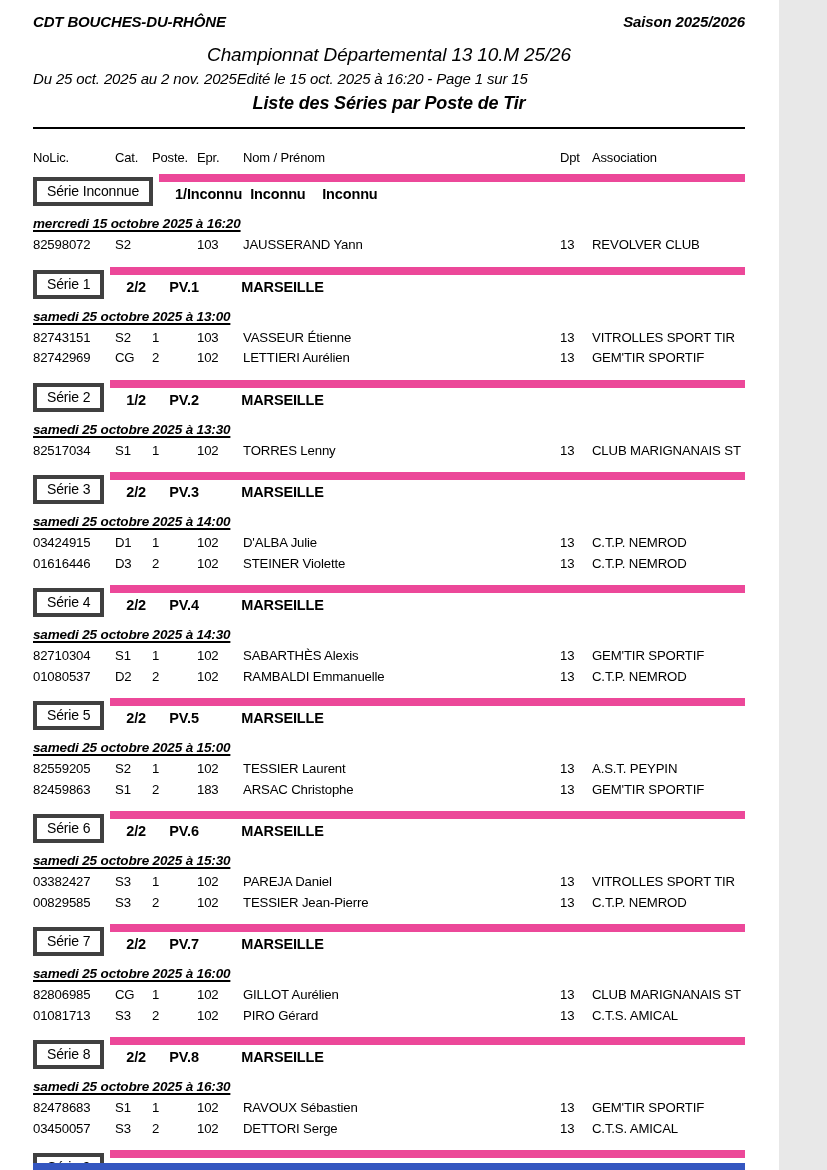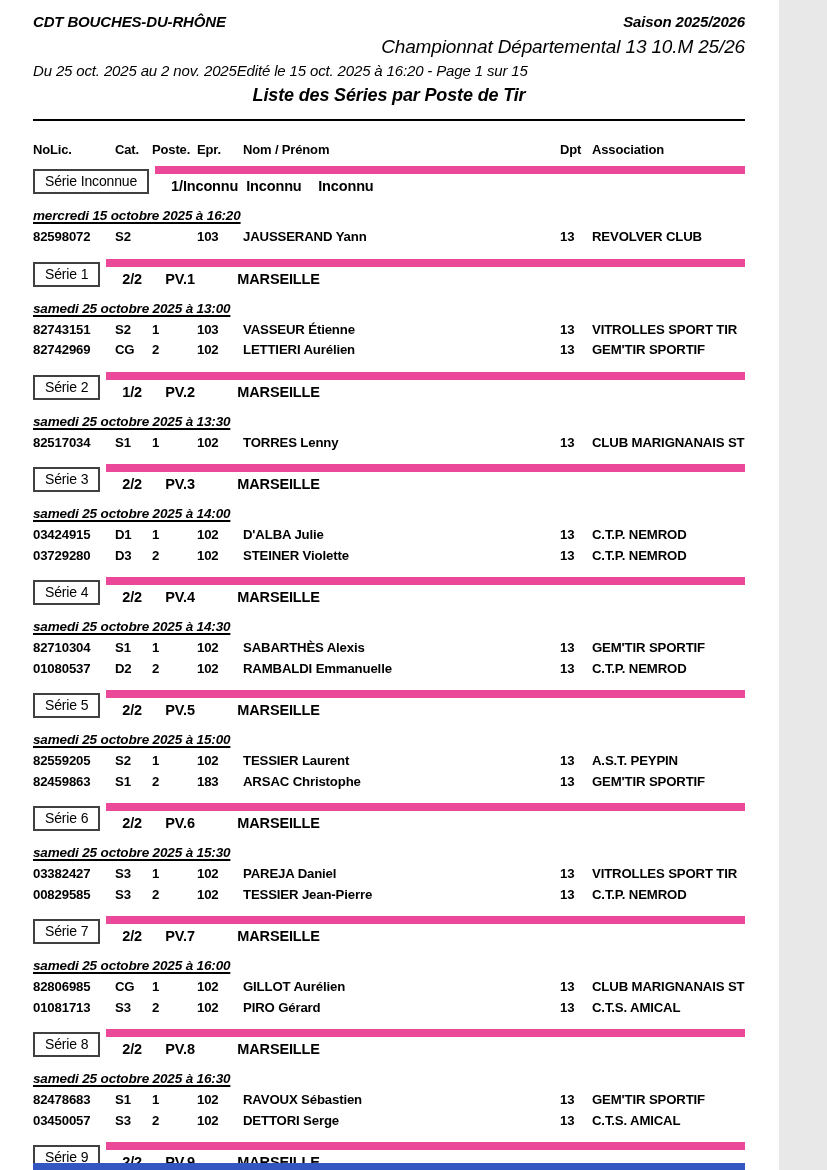--- a/index.html
+++ b/index.html
@@ -11,7 +11,7 @@
   }
   
   .top-row{display:flex;justify-content:space-between;font-size:15px;font-weight:bold;font-style:italic;}
-  .doc-title{text-align:right;font-size:19px;font-style:italic;margin-top:6px;}
+  .doc-title{text-align:center;font-size:19px;font-style:italic;margin-top:14px;}
   .meta-row{display:flex;font-size:15px;font-style:italic;margin-top:4px;}
   .doc-subtitle{text-align:center;font-size:18px;font-style:italic;margin-top:6px;font-weight:bold;}
   .rule{height:2px;background:#000;margin-top:13px;}

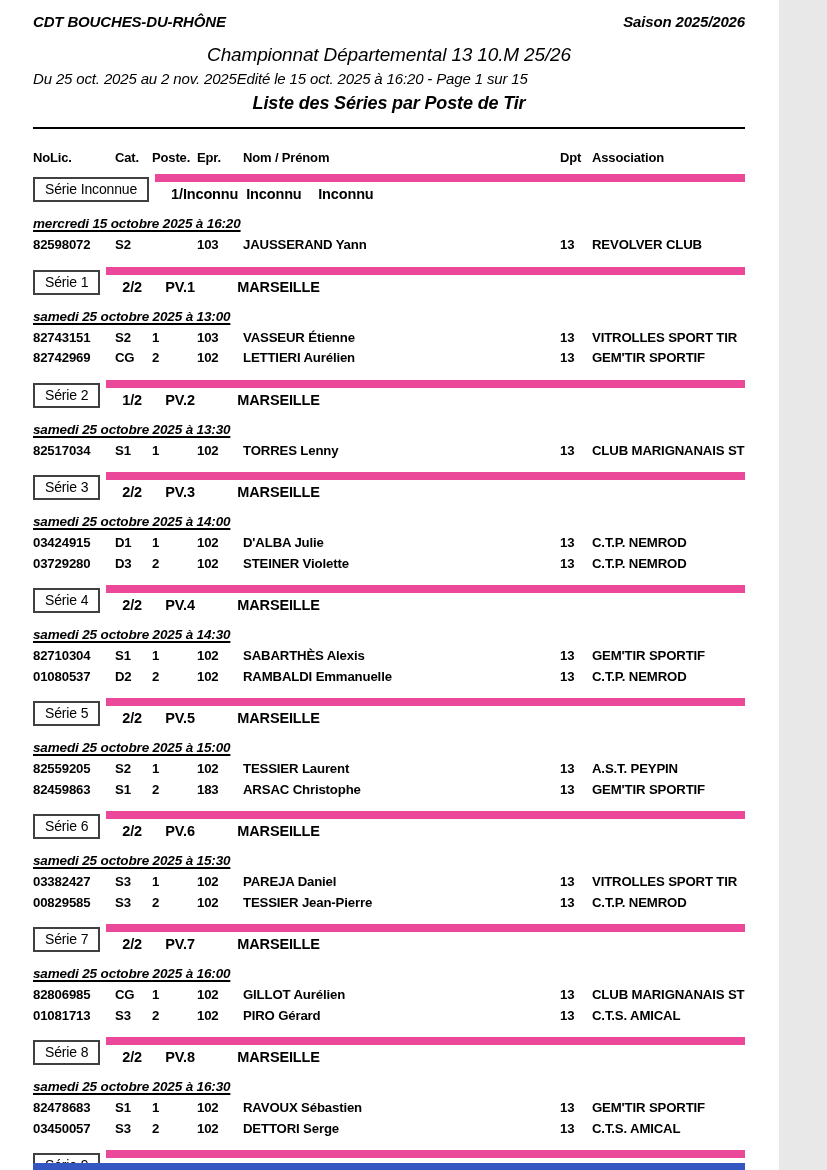--- a/index.html
+++ b/index.html
@@ -16,7 +16,7 @@
   .doc-subtitle{text-align:center;font-size:18px;font-style:italic;margin-top:6px;font-weight:bold;}
   .rule{height:2px;background:#000;margin-top:13px;}
   
-  .grid7{display:grid;grid-template-columns:82px 37px 45px 46px 317px 32px auto;align-items:baseline;font-weight:bold;}
+  .grid7{display:grid;grid-template-columns:82px 37px 45px 46px 317px 32px auto;align-items:baseline;}
   .col-headers{margin-top:21px;font-size:13px;}
   .drow{height:20.5px;font-size:13.2px;}
   .c{white-space:nowrap;overflow:hidden;}

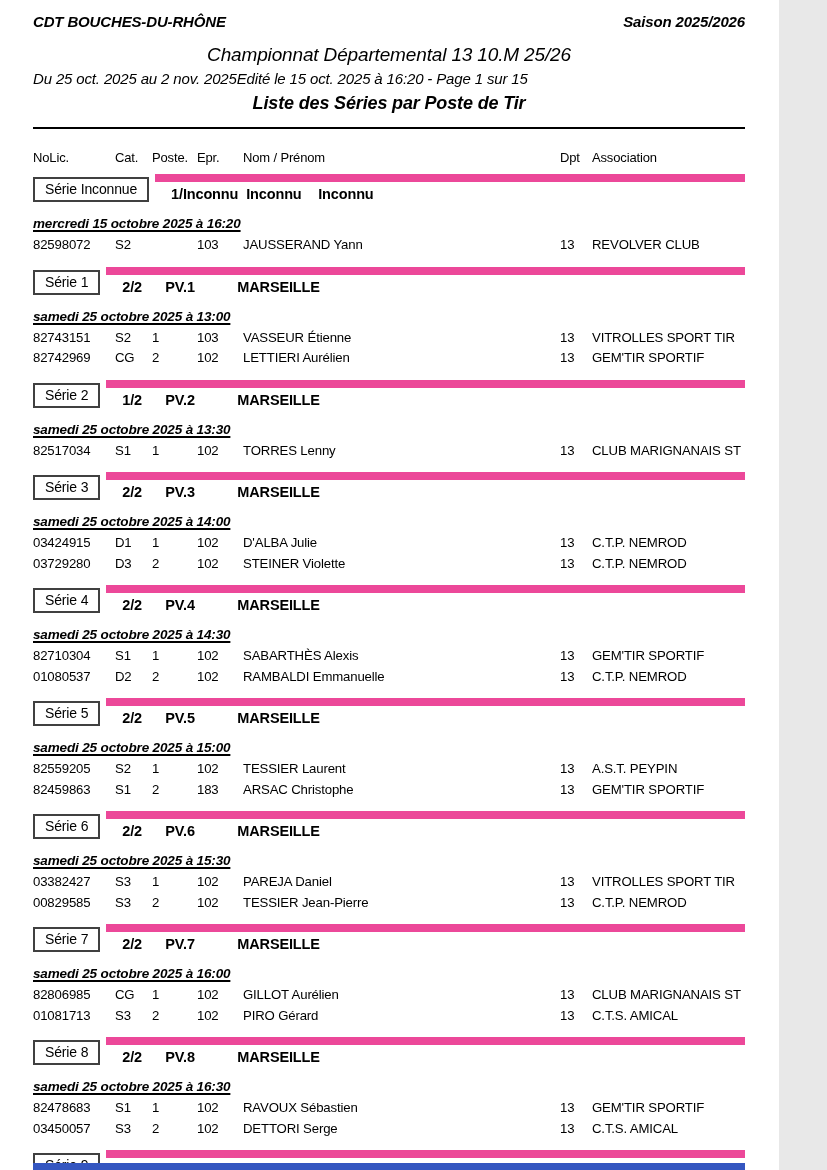--- a/index.html
+++ b/index.html
@@ -23,7 +23,7 @@
   
   .serie{margin-top:9px;}
   .serie-header{display:flex;align-items:flex-start;height:26px;}
-  .serie-box{border:2px solid #404040;padding:2px 10px 3px;font-size:14px;margin-top:3px;background:#fff;white-space:nowrap;}
+  .serie-box{border:4px solid #404040;padding:2px 10px 3px;font-size:14px;margin-top:3px;background:#fff;white-space:nowrap;}
   .serie-right{flex:1;border-top:8px solid #ec4899;margin-left:6px;padding:4px 0 0 16px;
                font-weight:bold;font-size:14.5px;display:flex;align-items:baseline;white-space:nowrap;}
   .s-count{display:inline-block;min-width:35px;}

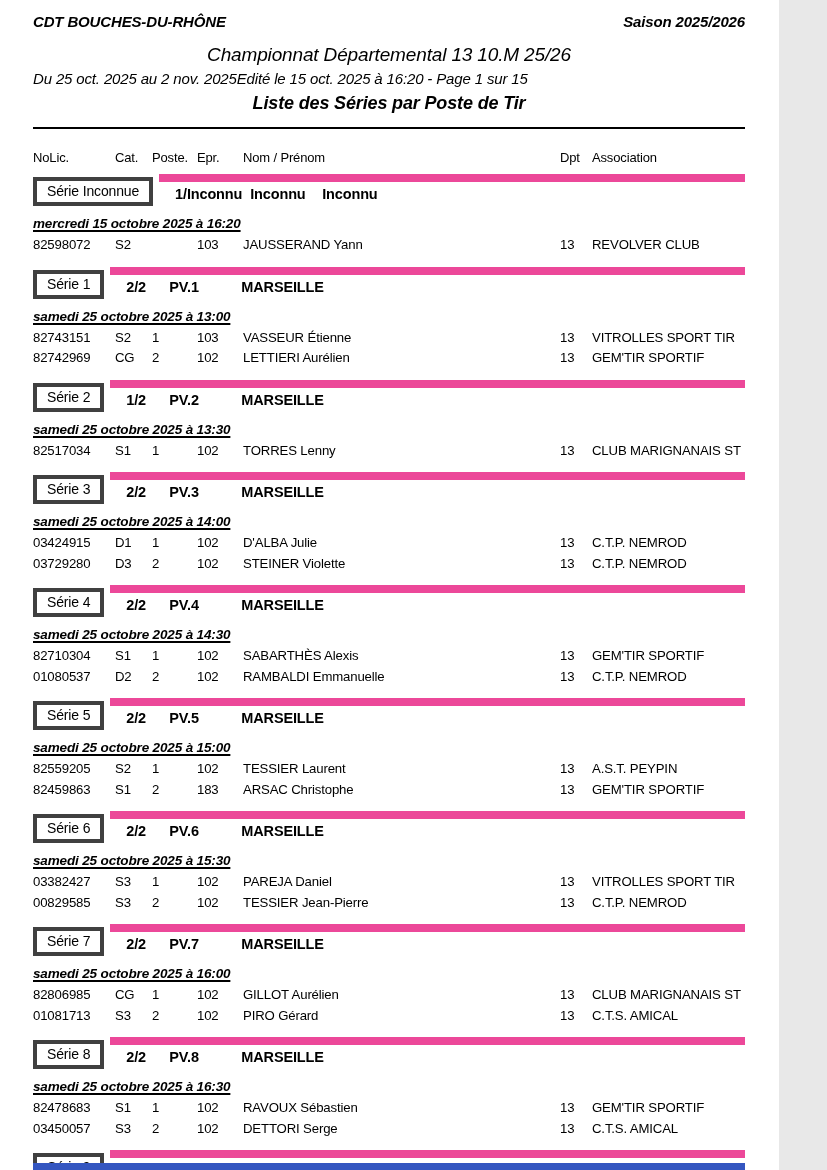--- a/index.html
+++ b/index.html
@@ -175,7 +175,7 @@
   </div>
 
   <div class="grid7 drow">
-    <span class="c">03729280</span>
+    <span class="c">01616446</span>
     <span class="c">D3</span>
     <span class="c">2</span>
     <span class="c">102</span>

